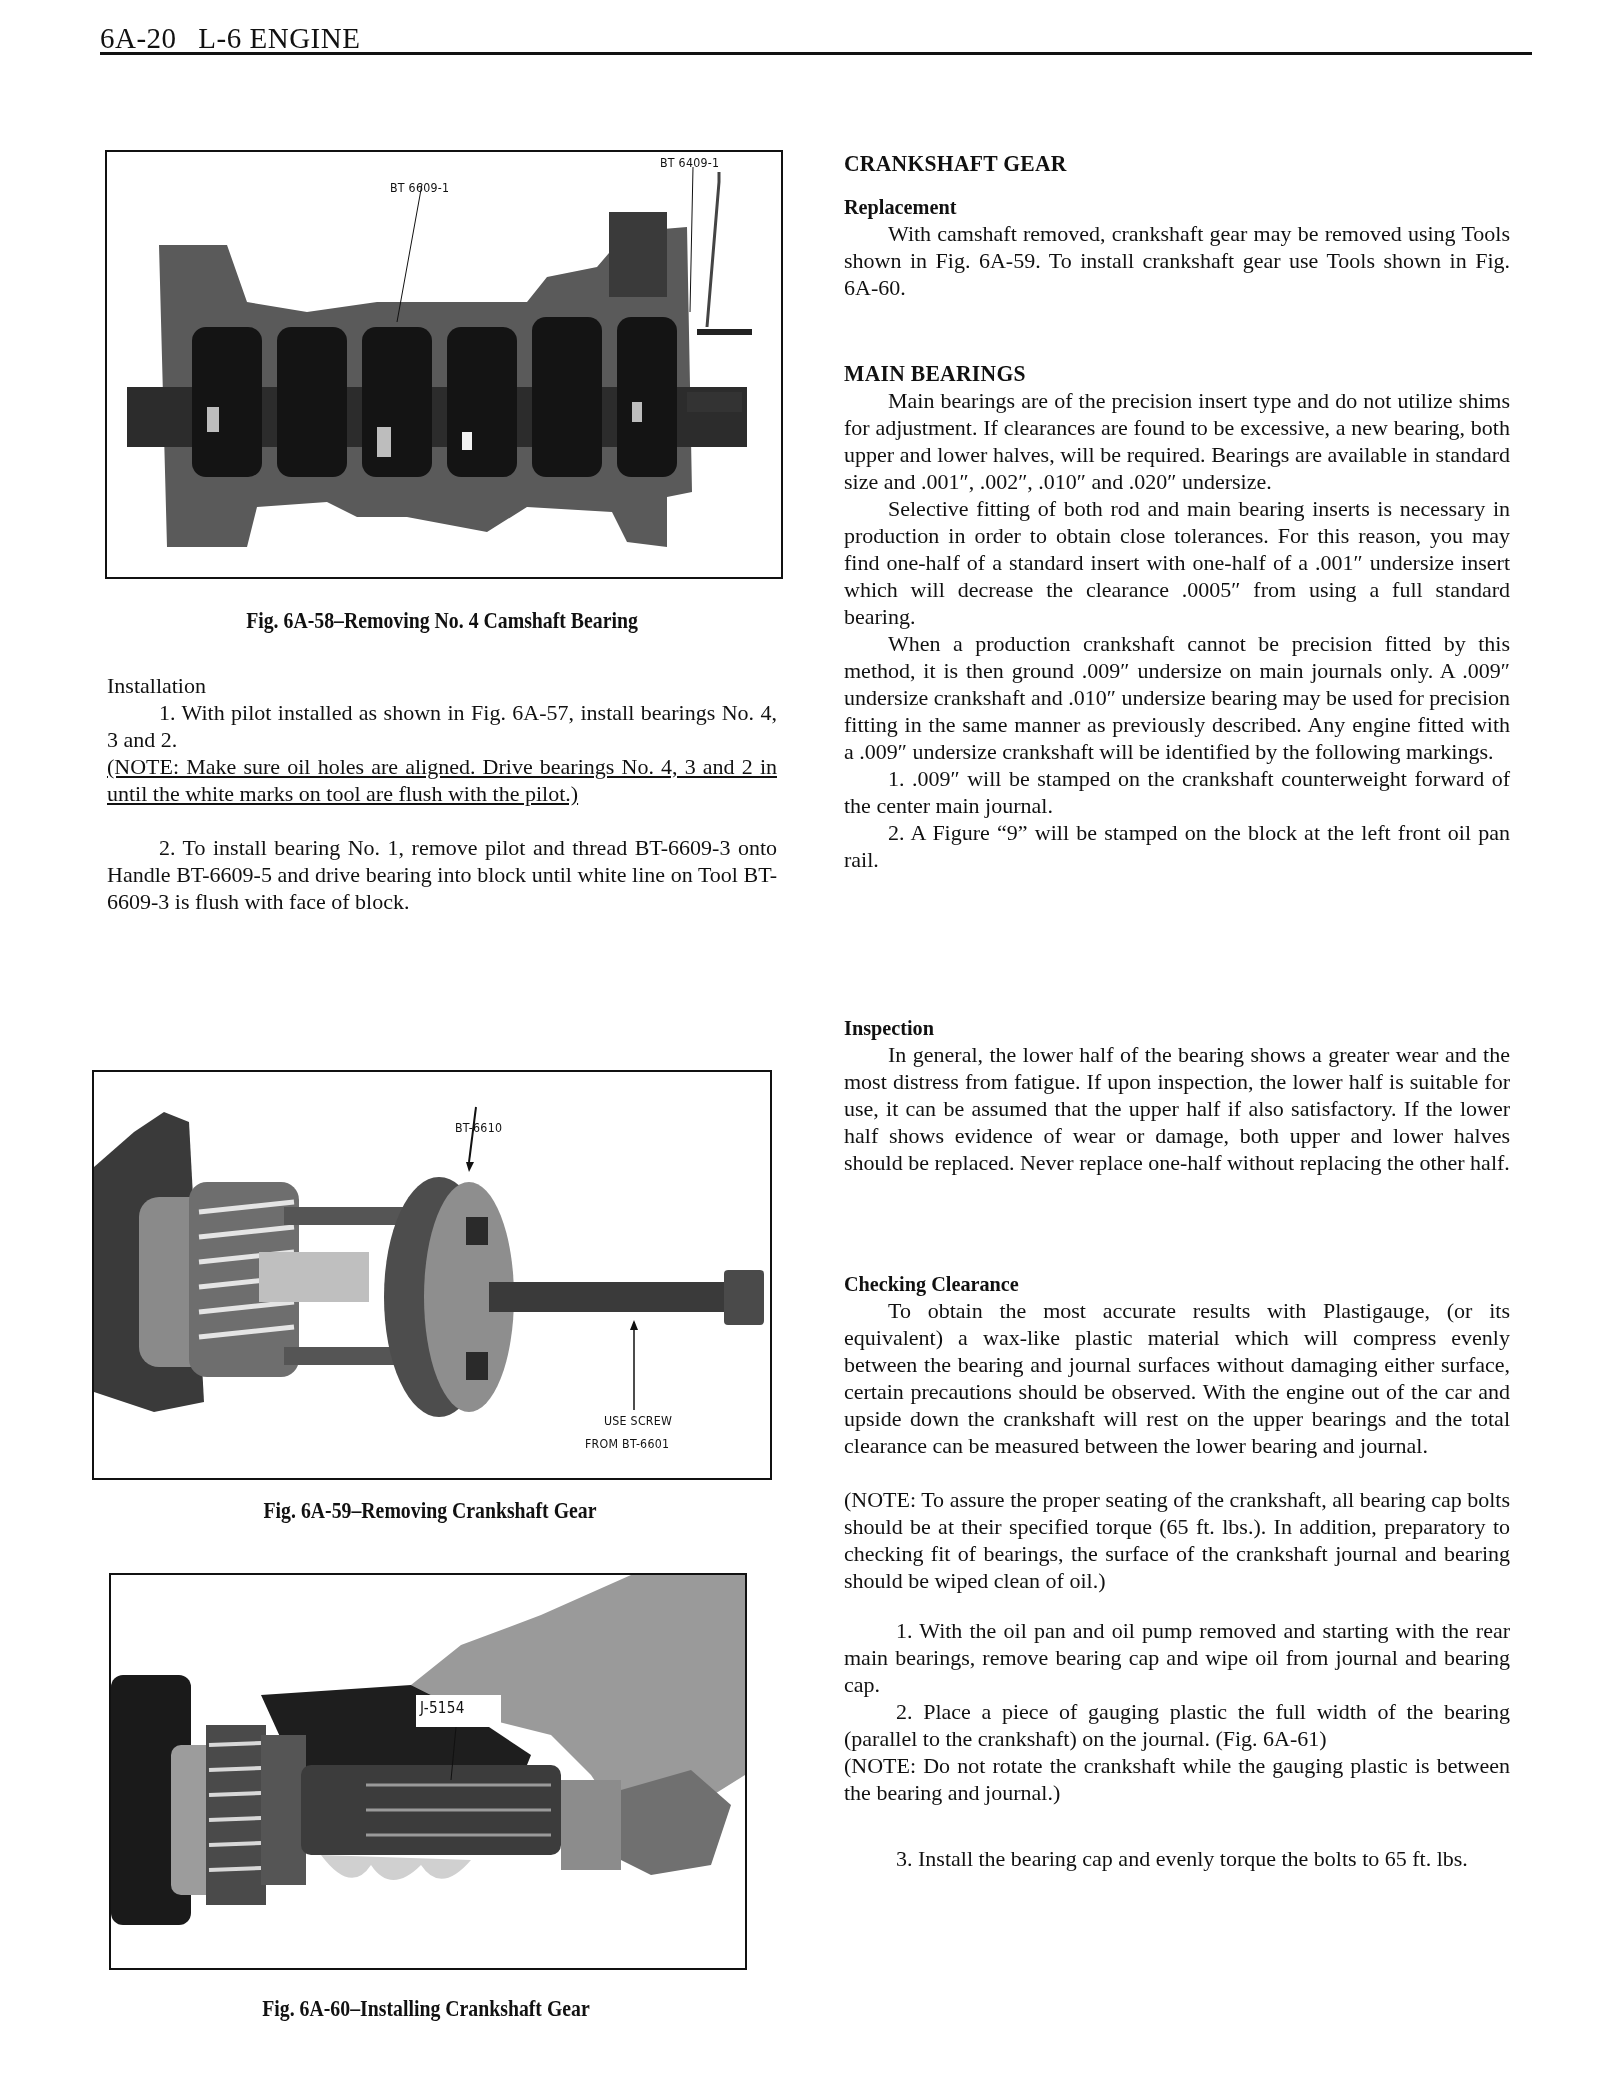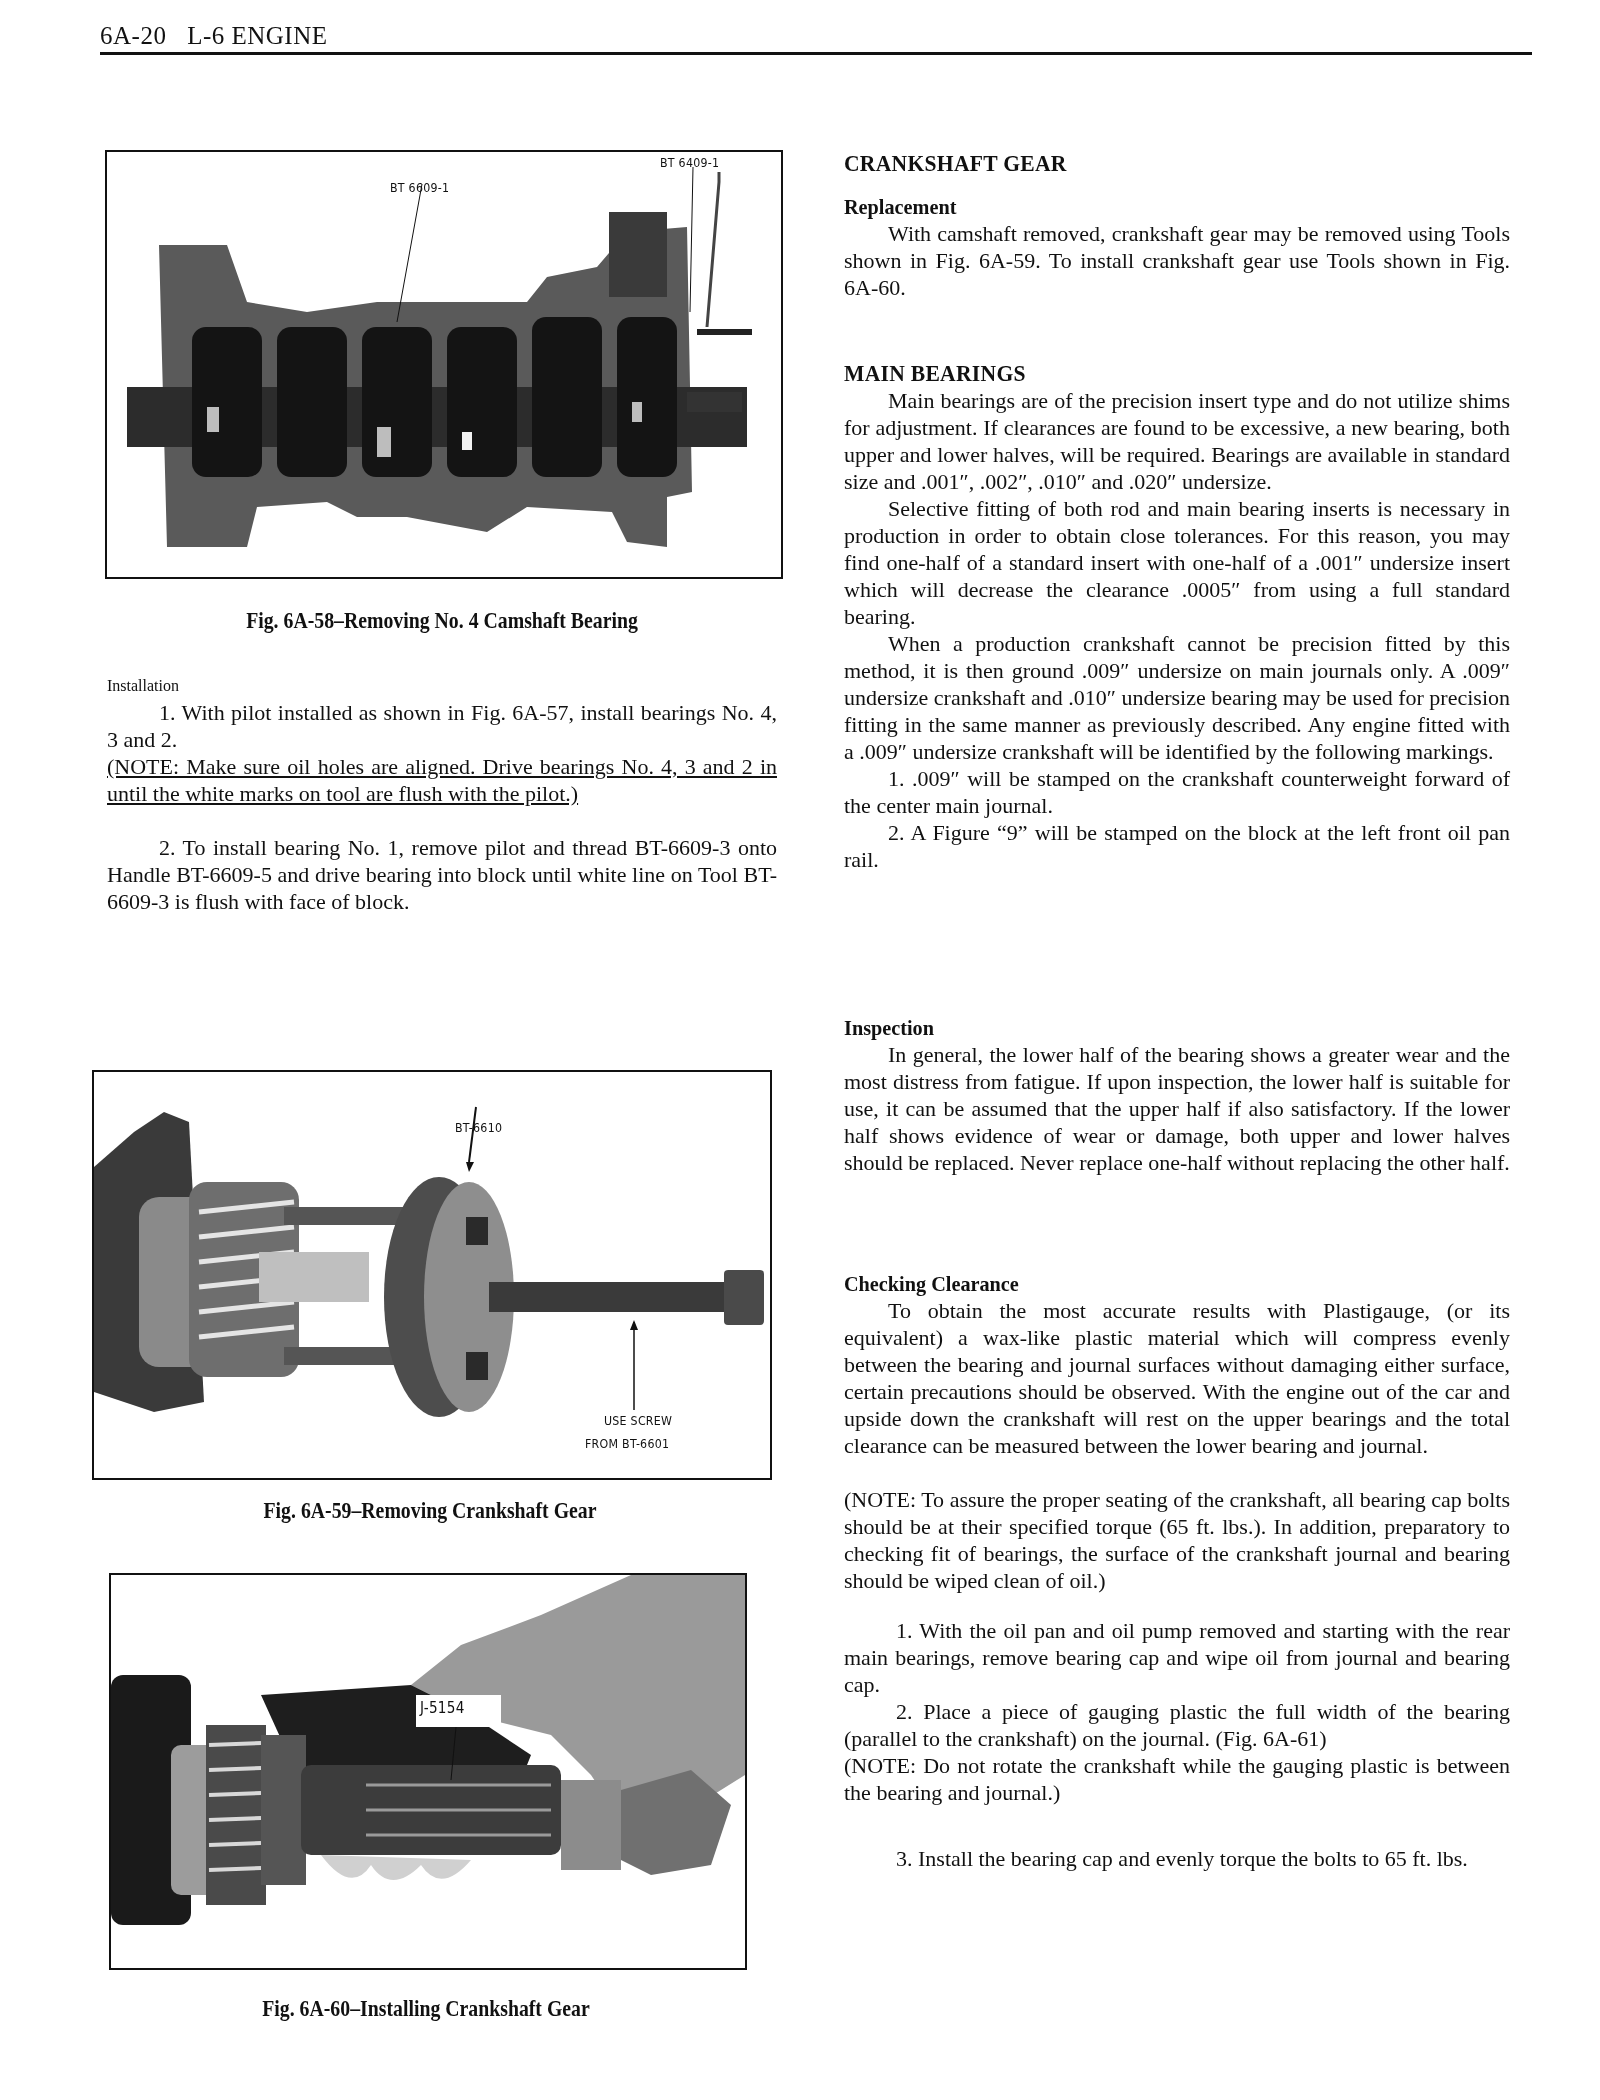--- a/index.html
+++ b/index.html
@@ -6,7 +6,7 @@
   body { width: 1600px; height: 2100px; position: relative; overflow: hidden;
          font-family: "Liberation Serif", "DejaVu Serif", serif; color: #111; }
   .abs { position: absolute; }
-  .page-header { left: 100px; top: 22px; font-size: 25px; letter-spacing: 0.5px; font-weight: normal; }
+  .page-header { left: 100px; top: 22px; font-size: 29px; letter-spacing: 0.5px; font-weight: normal; }
   .page-header .num { margin-right: 14px; }
   .rule { left: 100px; top: 52px; width: 1432px; height: 3px; background: #111; }
 

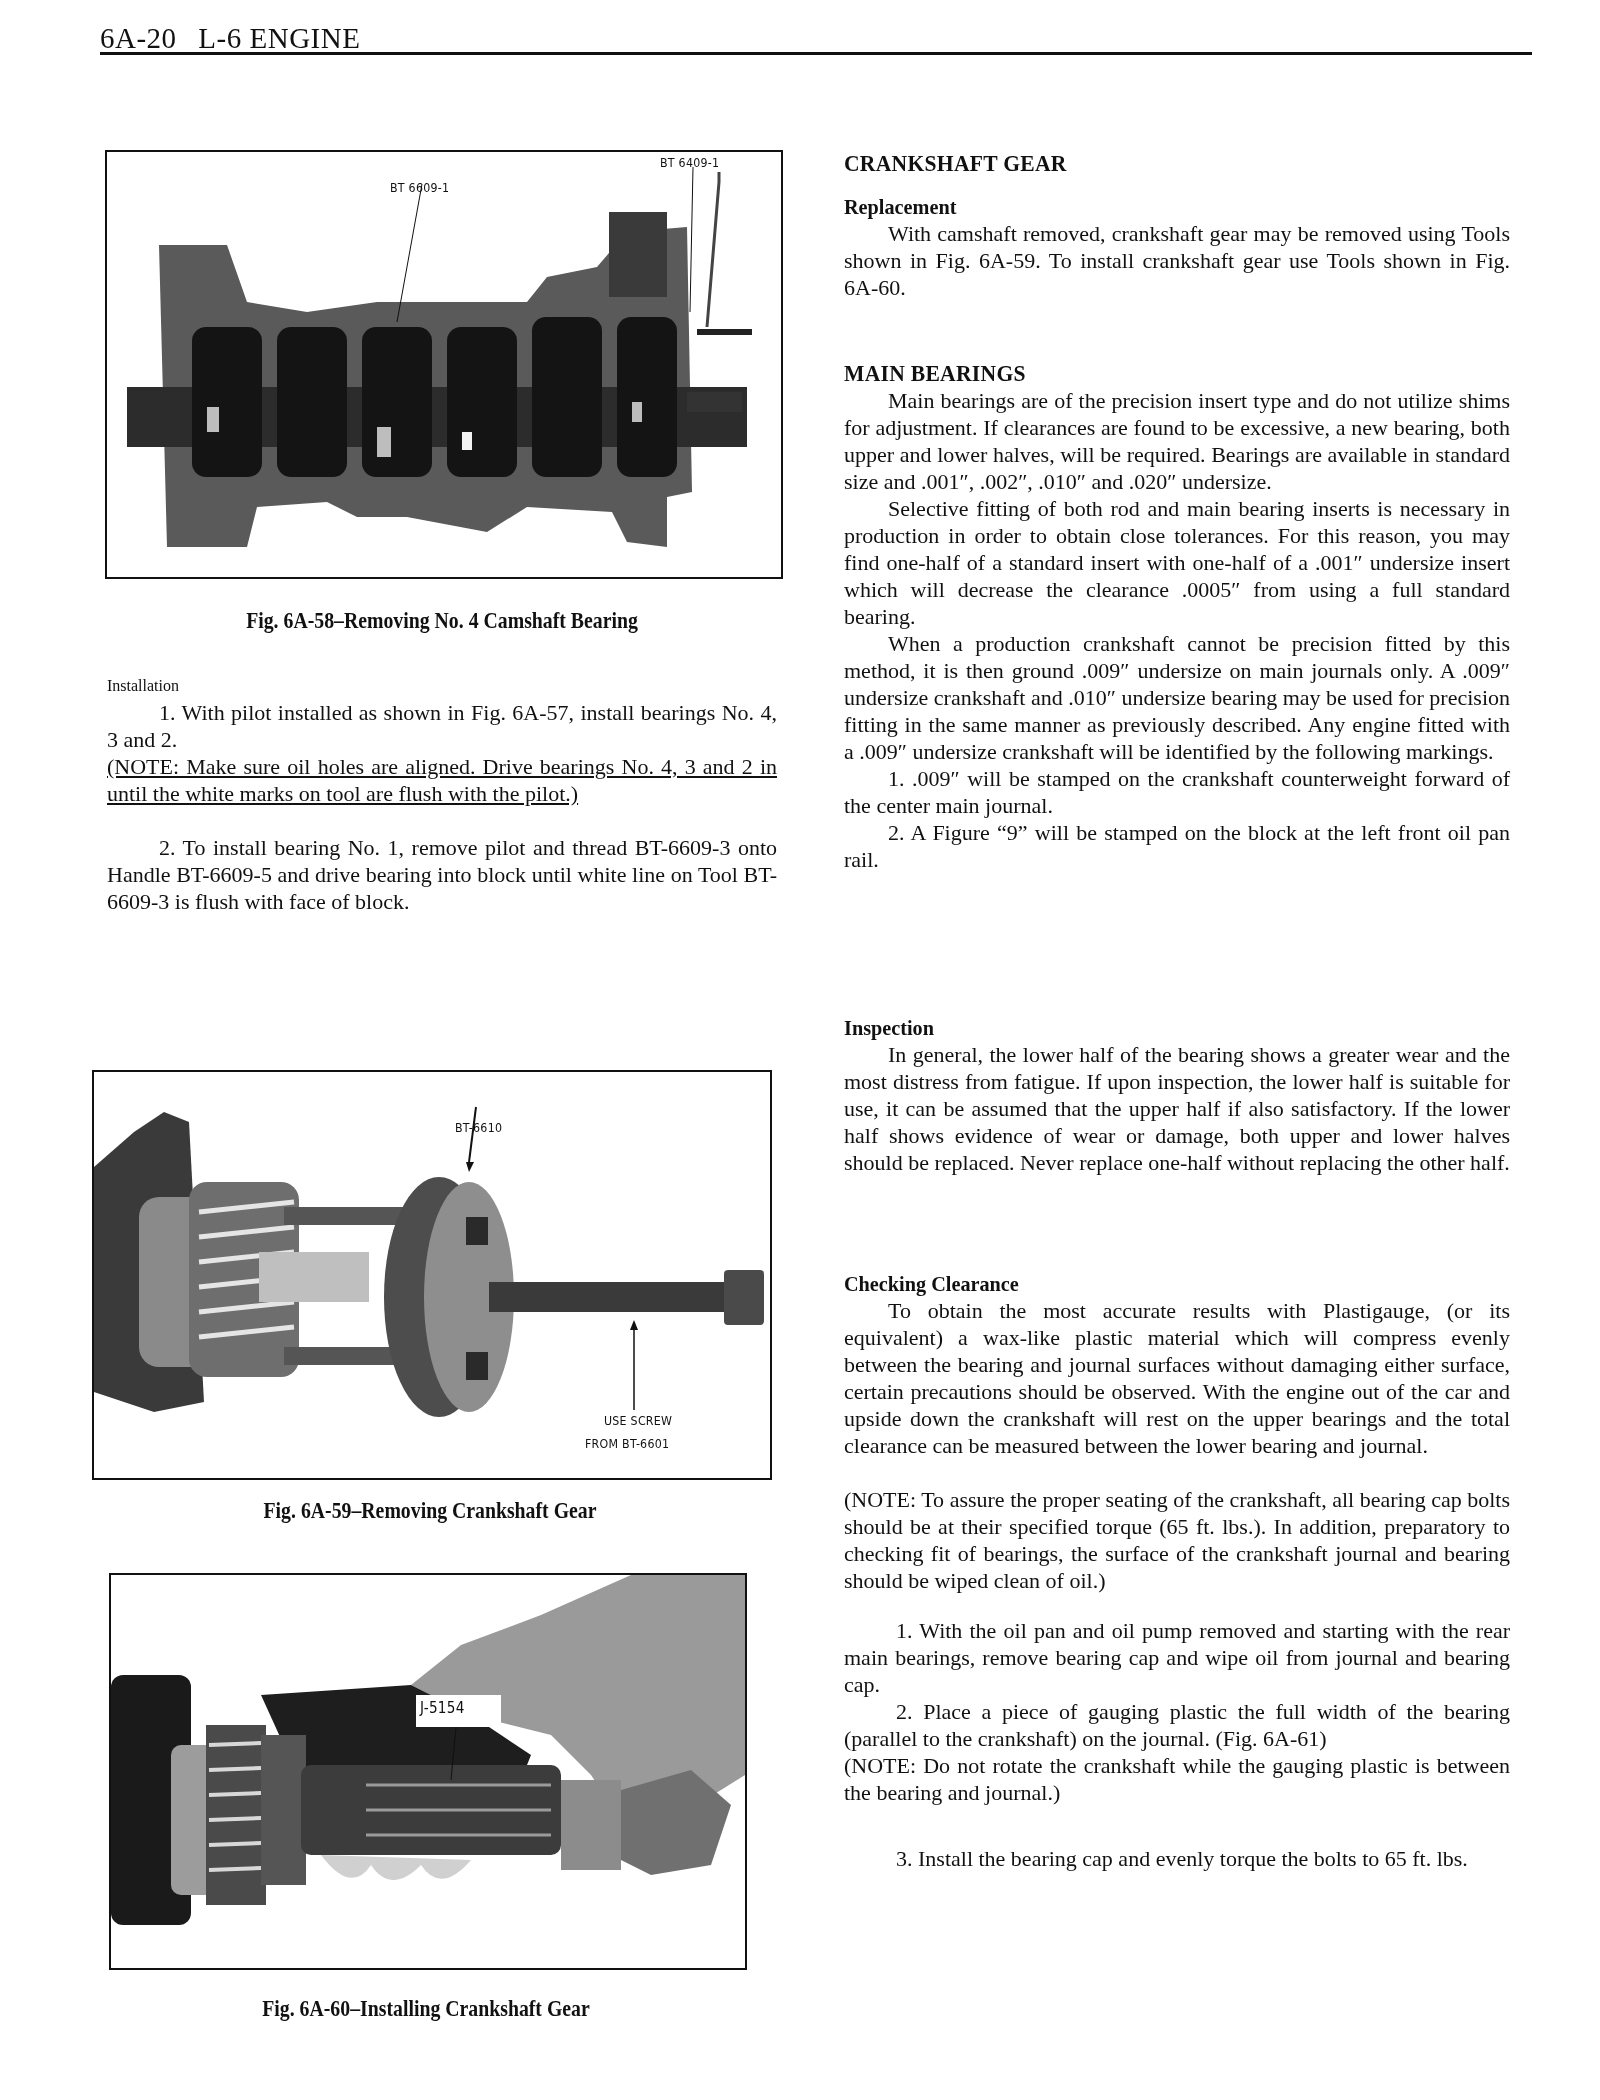--- a/index.html
+++ b/index.html
@@ -22,7 +22,7 @@
   .indent2 { text-indent: 52px; }
   .h1 { font-size: 24px; font-weight: bold; letter-spacing: 0.3px; transform: scaleX(0.9); transform-origin: left top; }
   .h2 { font-size: 22px; font-weight: bold; transform: scaleX(0.92); transform-origin: left top; }
-  .h2-light { font-size: 16px; }
+  .h2-light { font-size: 22px; }
   .right-col { left: 844px; width: 666px; }
   .left-col { left: 107px; width: 670px; }
 </style>

